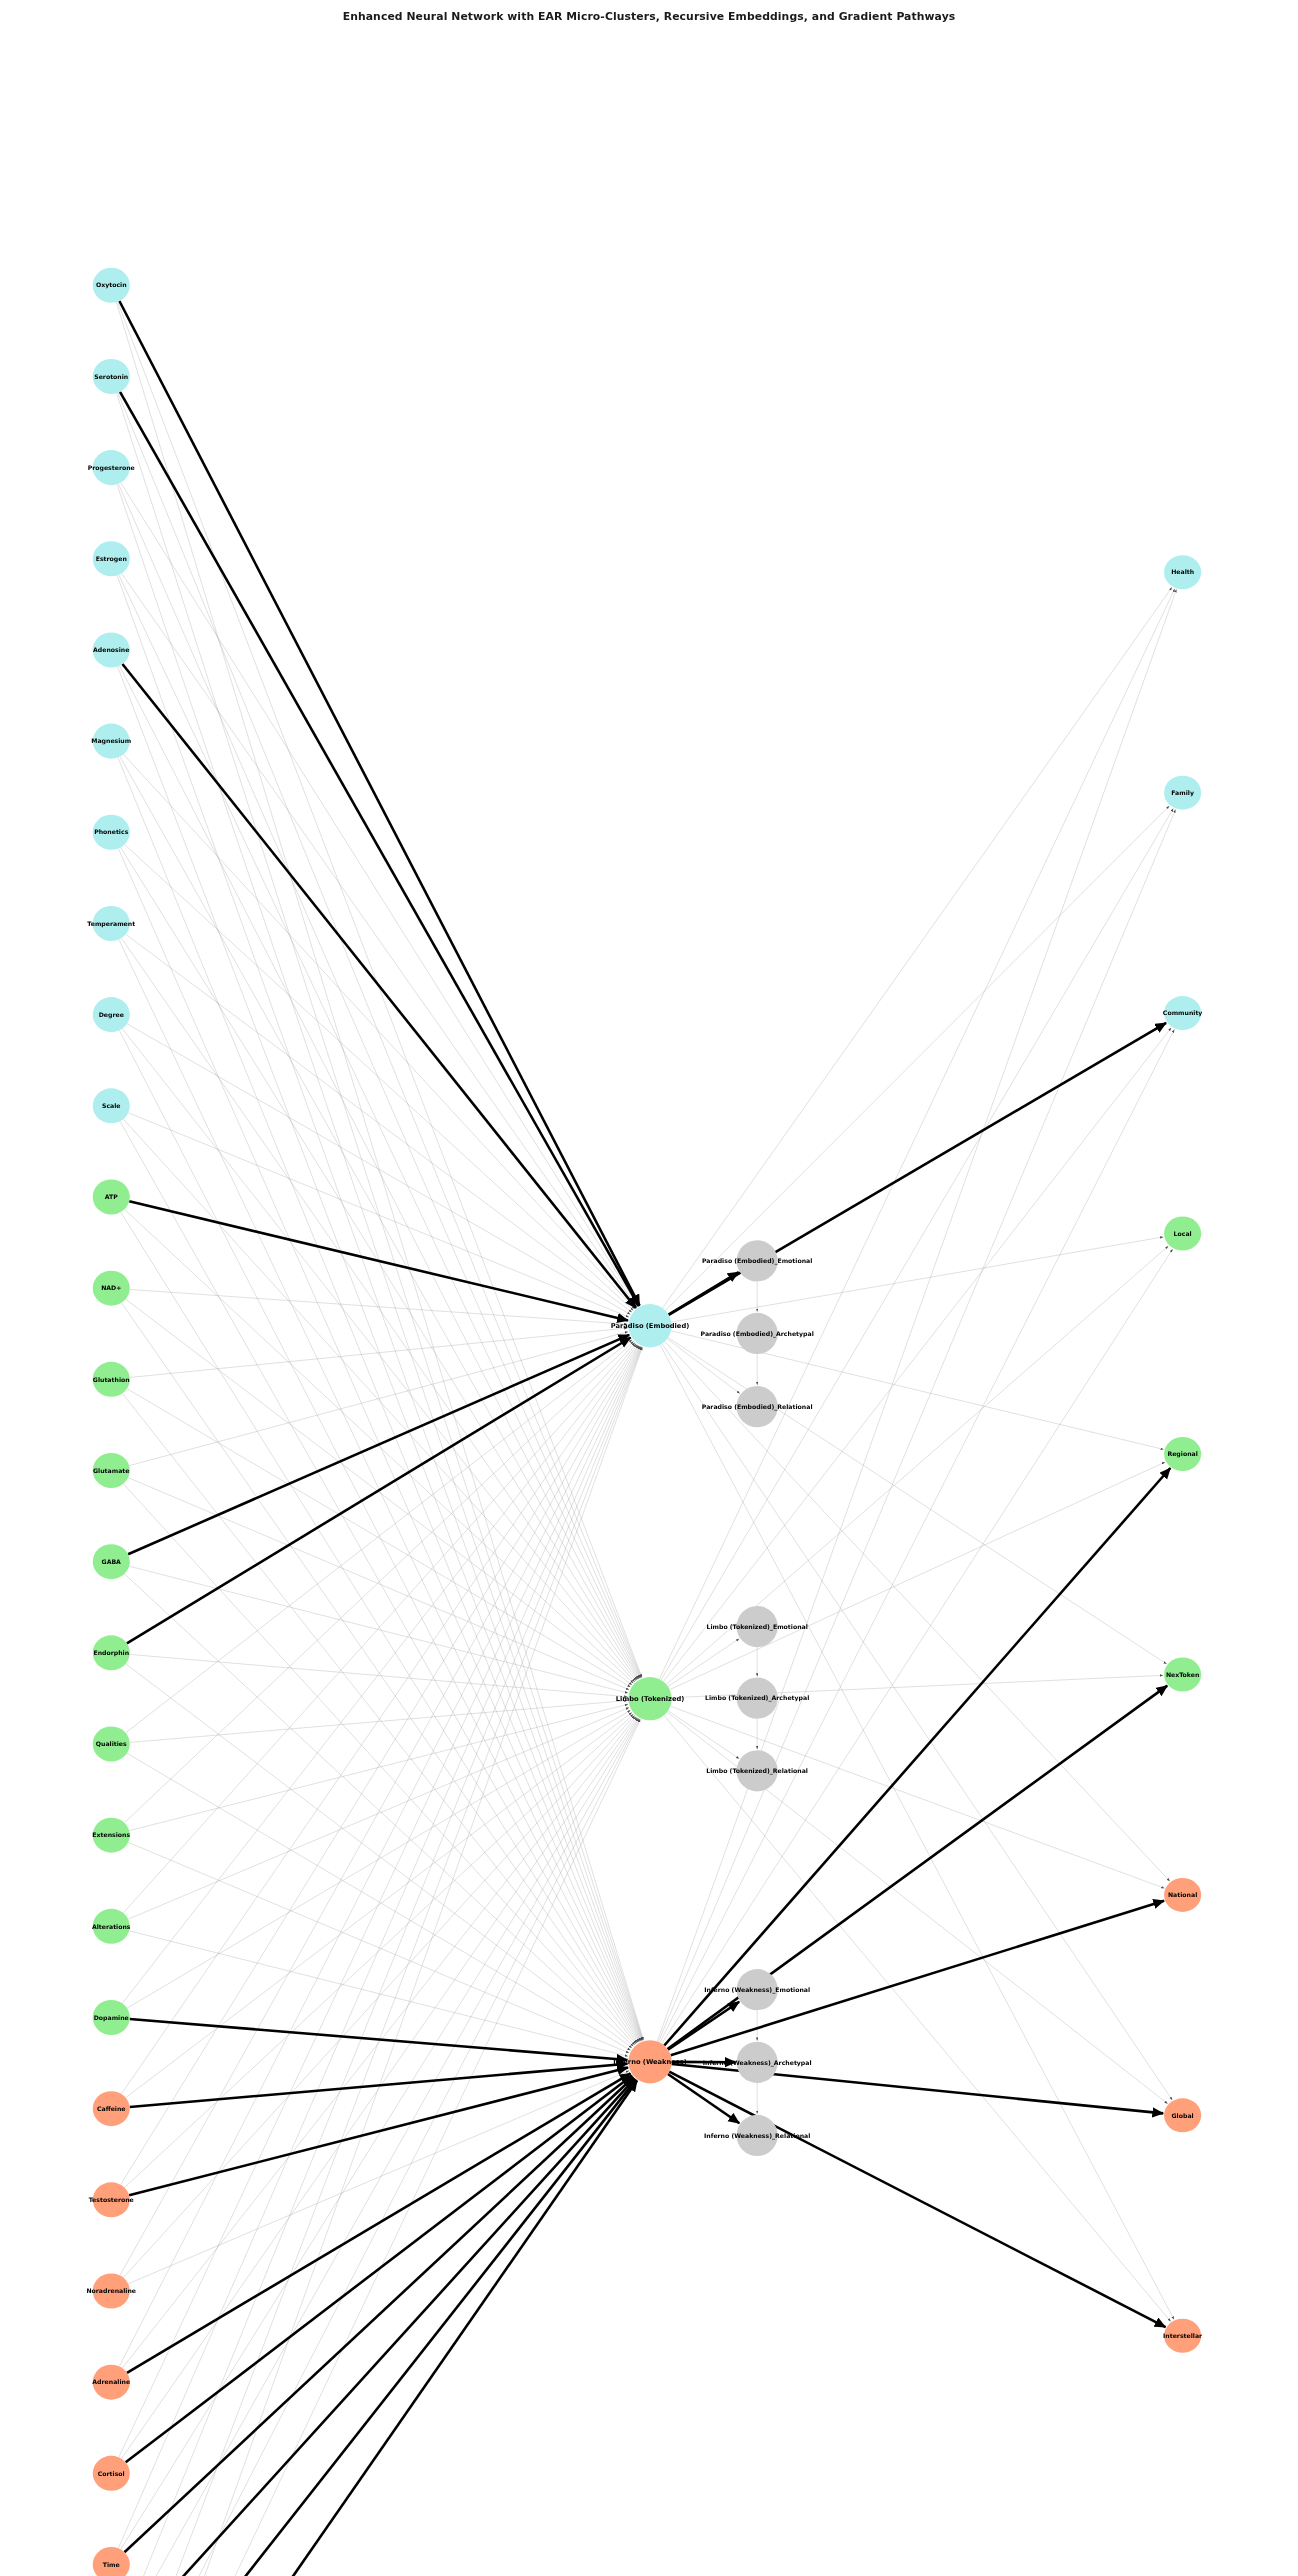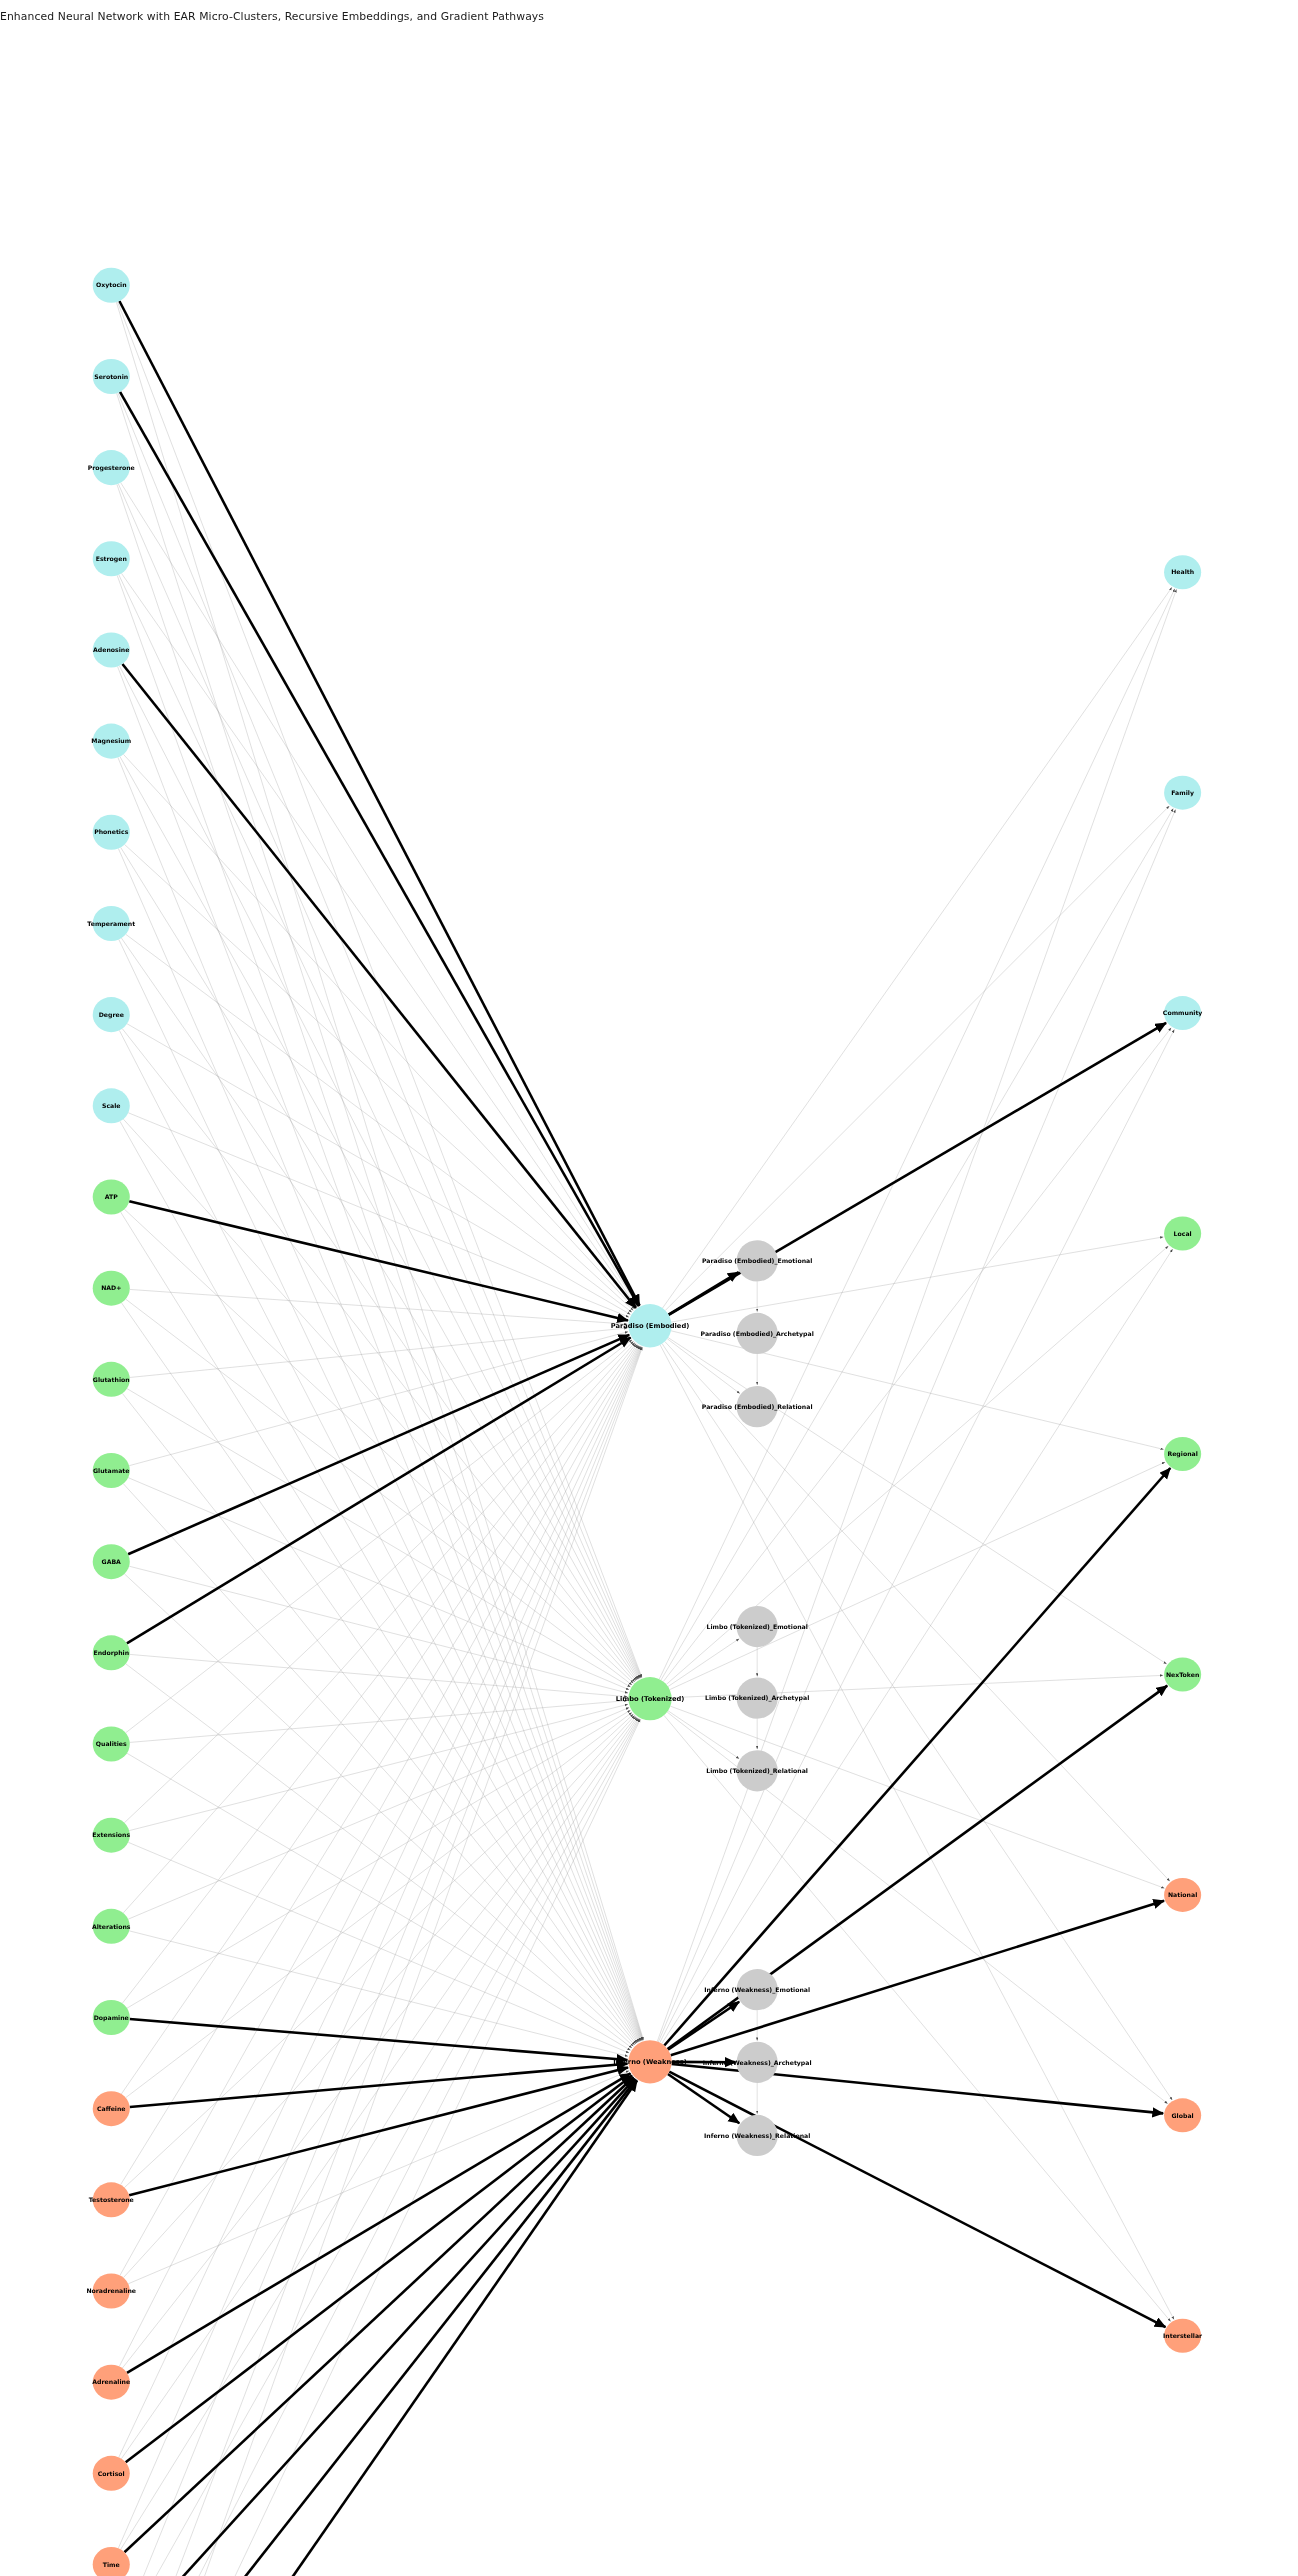--- a/index.html
+++ b/index.html
@@ -25,10 +25,10 @@
     top: 10.3px;
     left: 0;
     width: 1298px;
-    text-align: left;
+    text-align: center;
     font-family: "DejaVu Sans", sans-serif;
     font-size: 10.8px;
-    font-weight: 400;
+    font-weight: 700;
     color: #1a1a1a;
     letter-spacing: 0.1px;
   }

